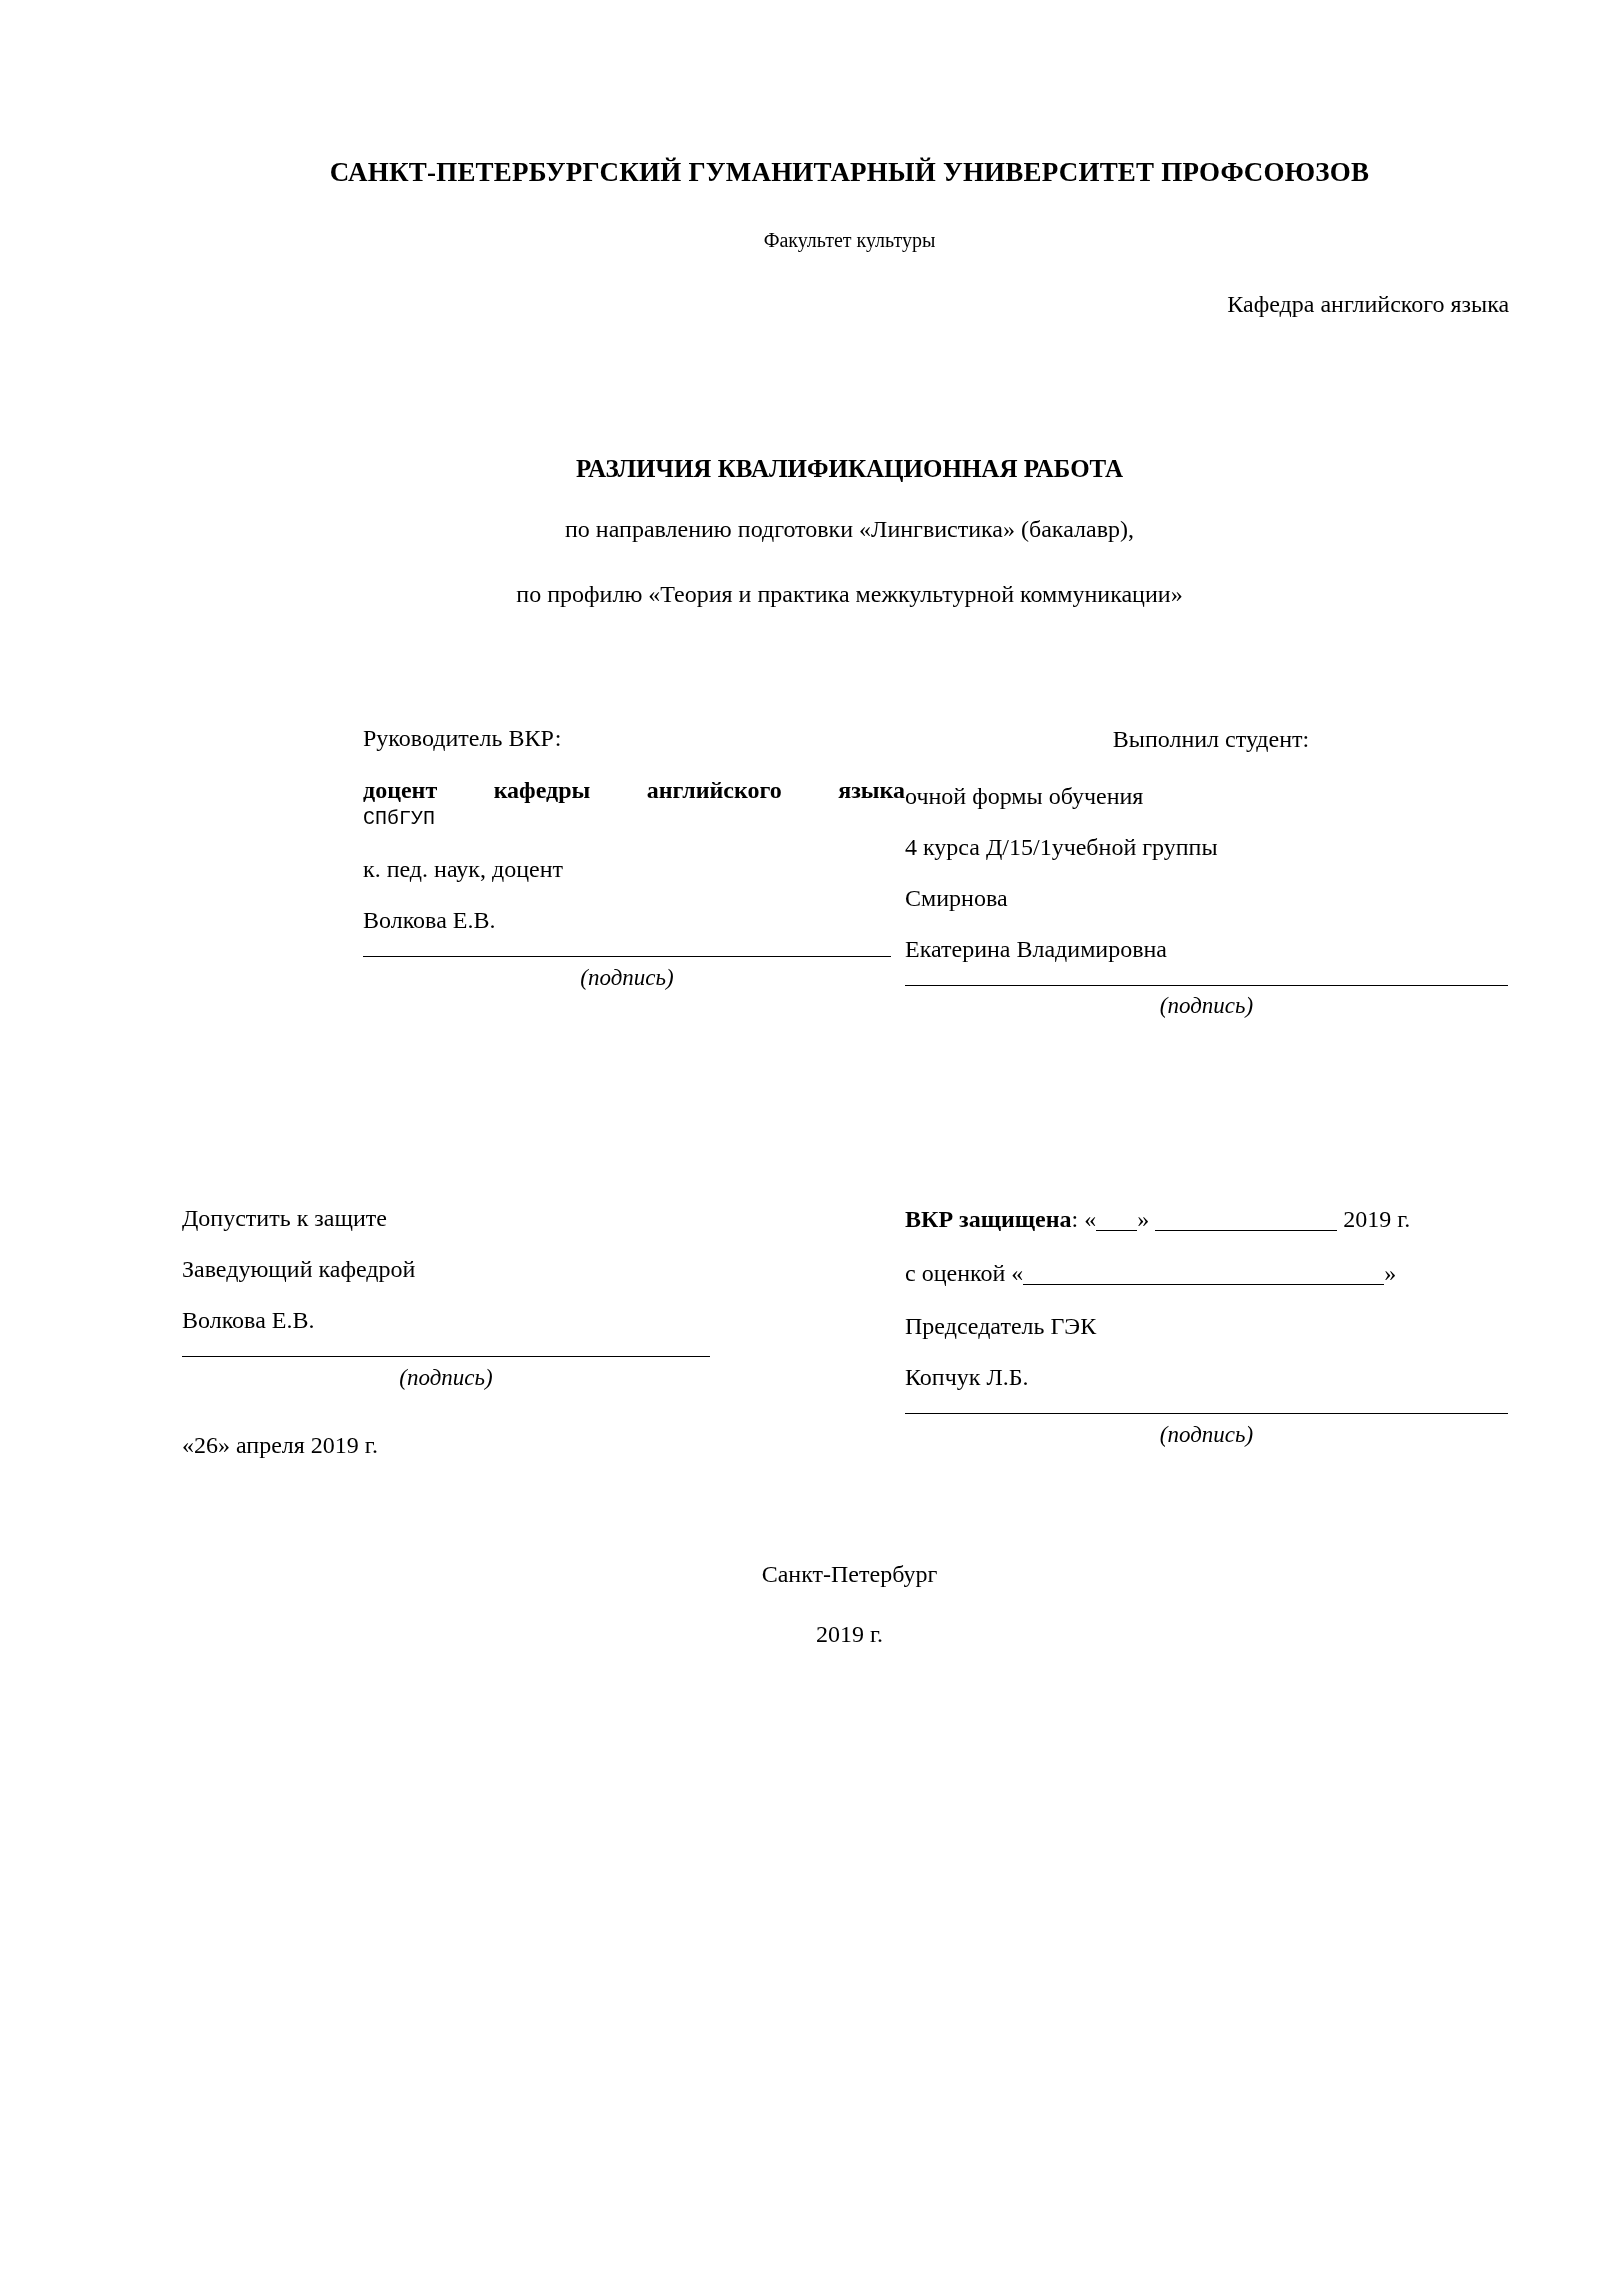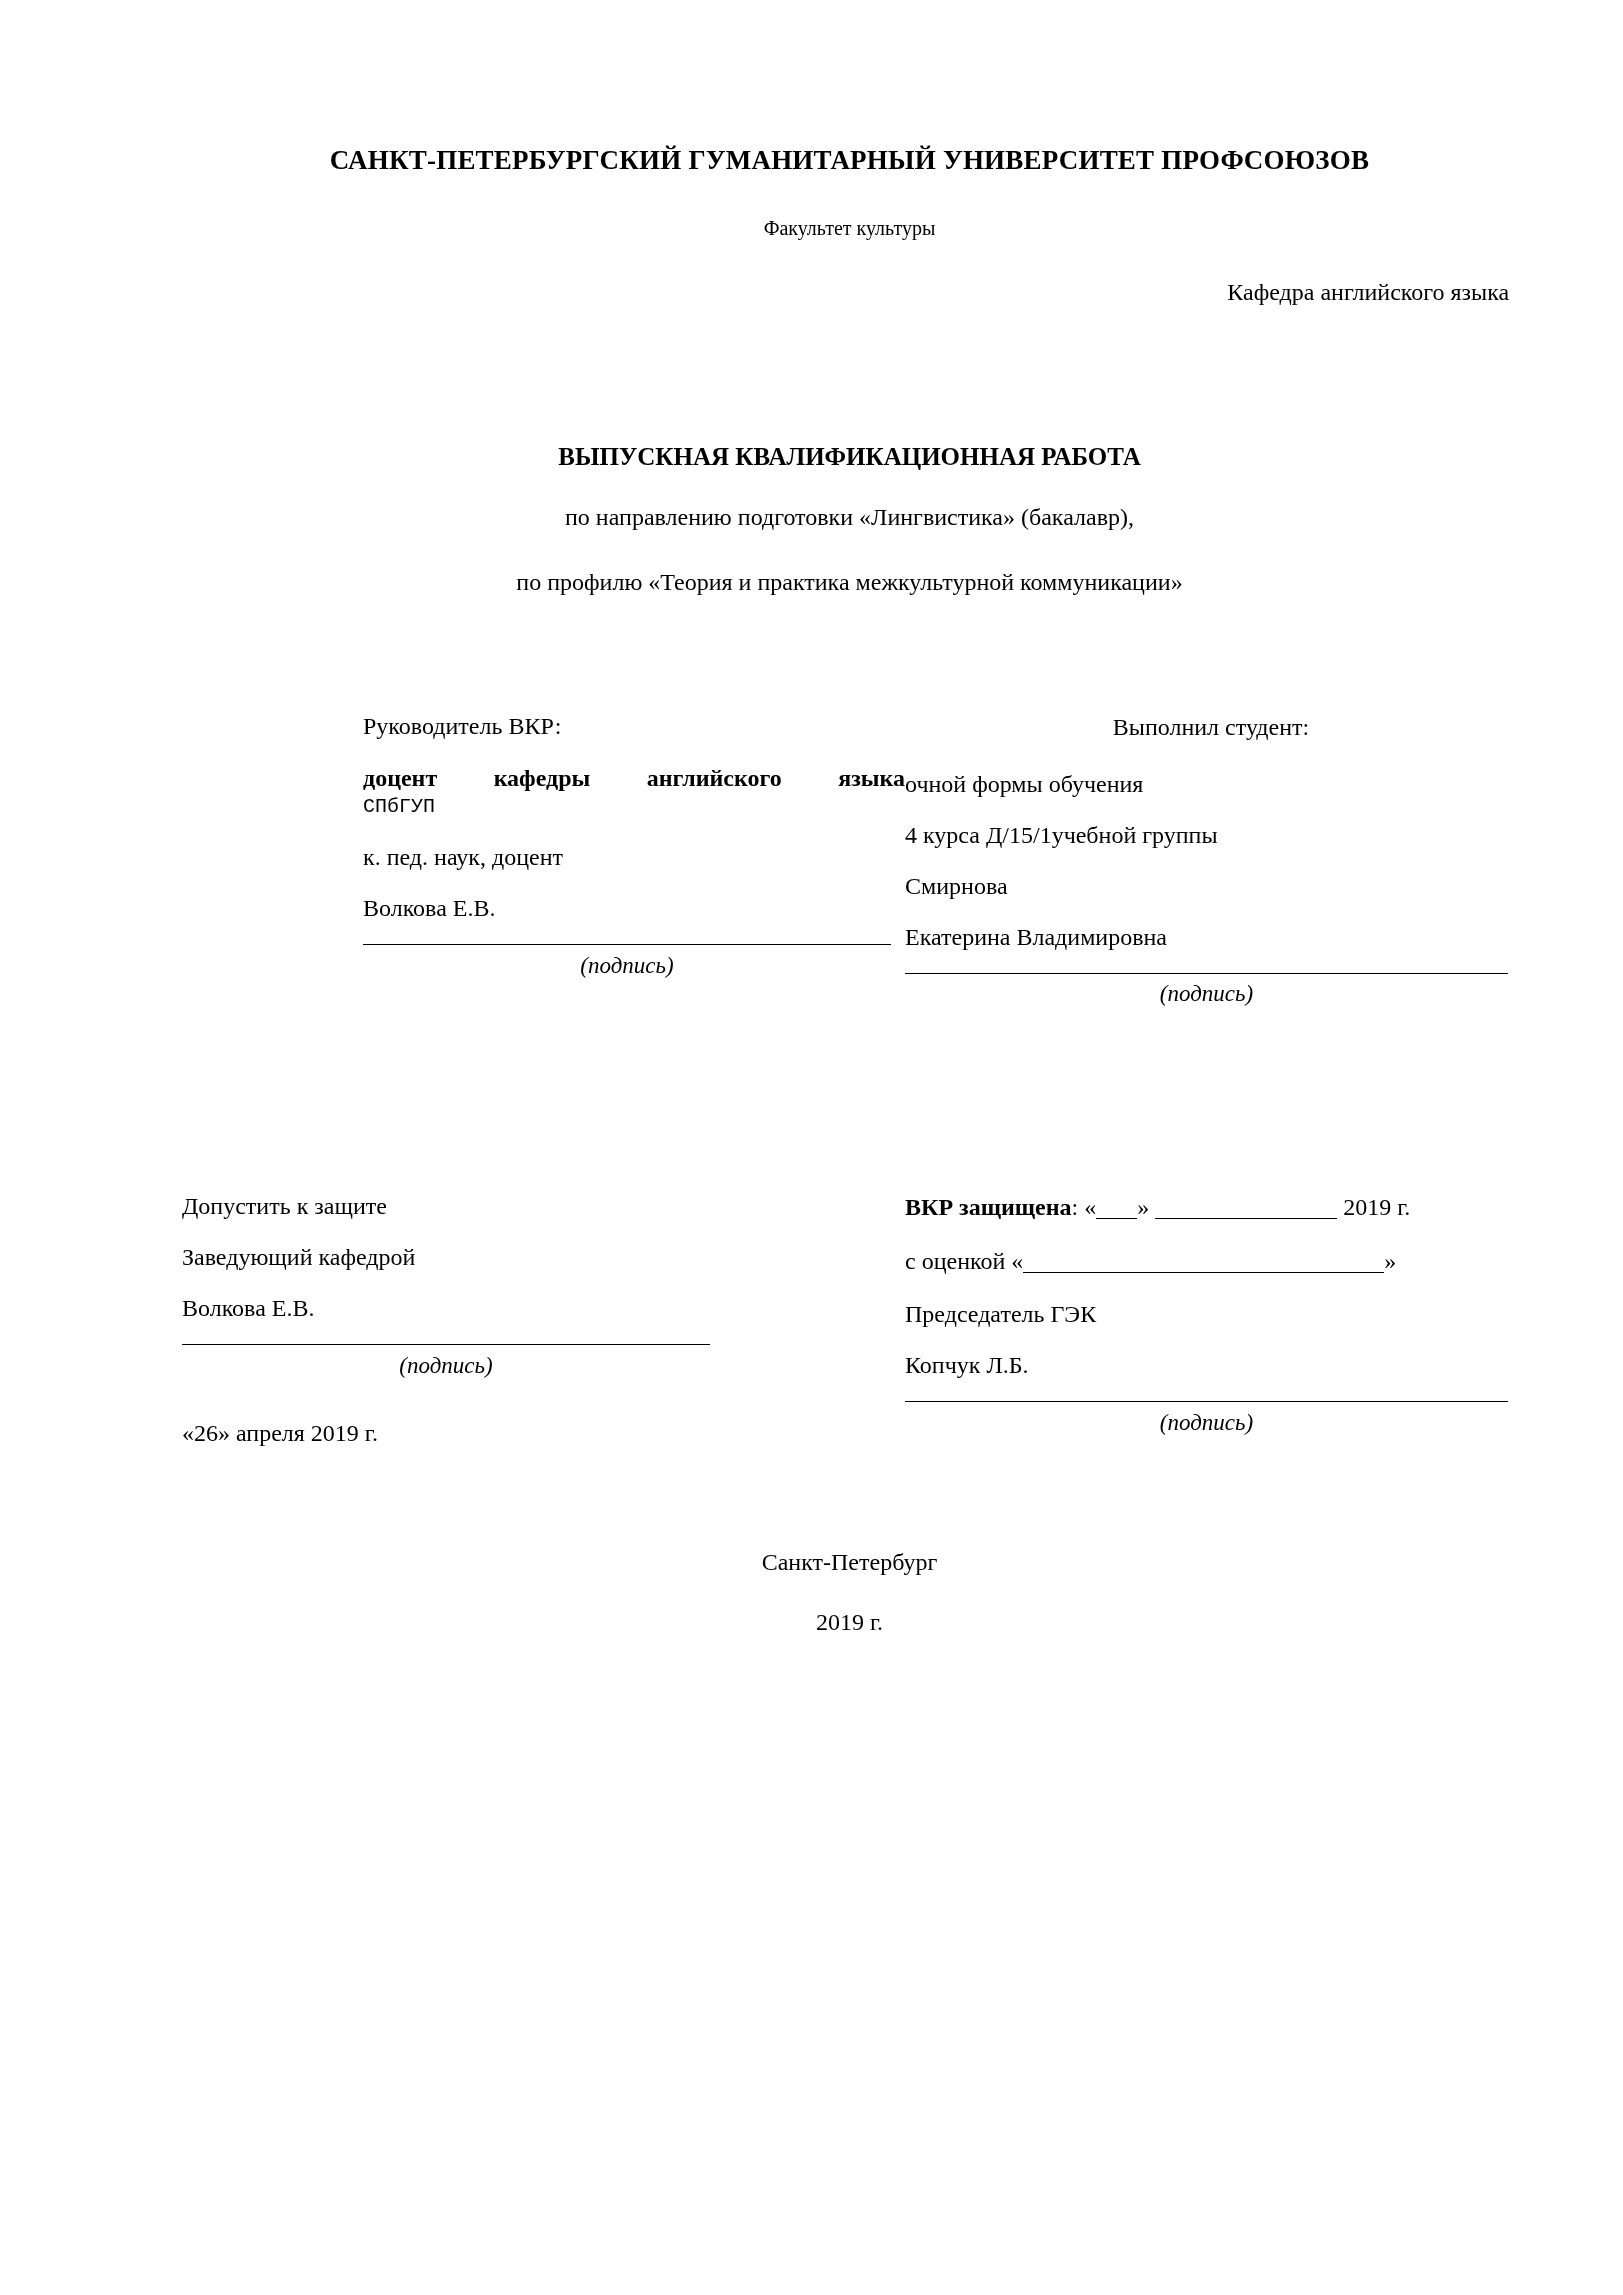--- a/index.html
+++ b/index.html
@@ -25,7 +25,7 @@
   .content {
     position: absolute;
     left: 182px;
-    top: 0;
+    top: 12px;
     width: 1335px;
   }
 

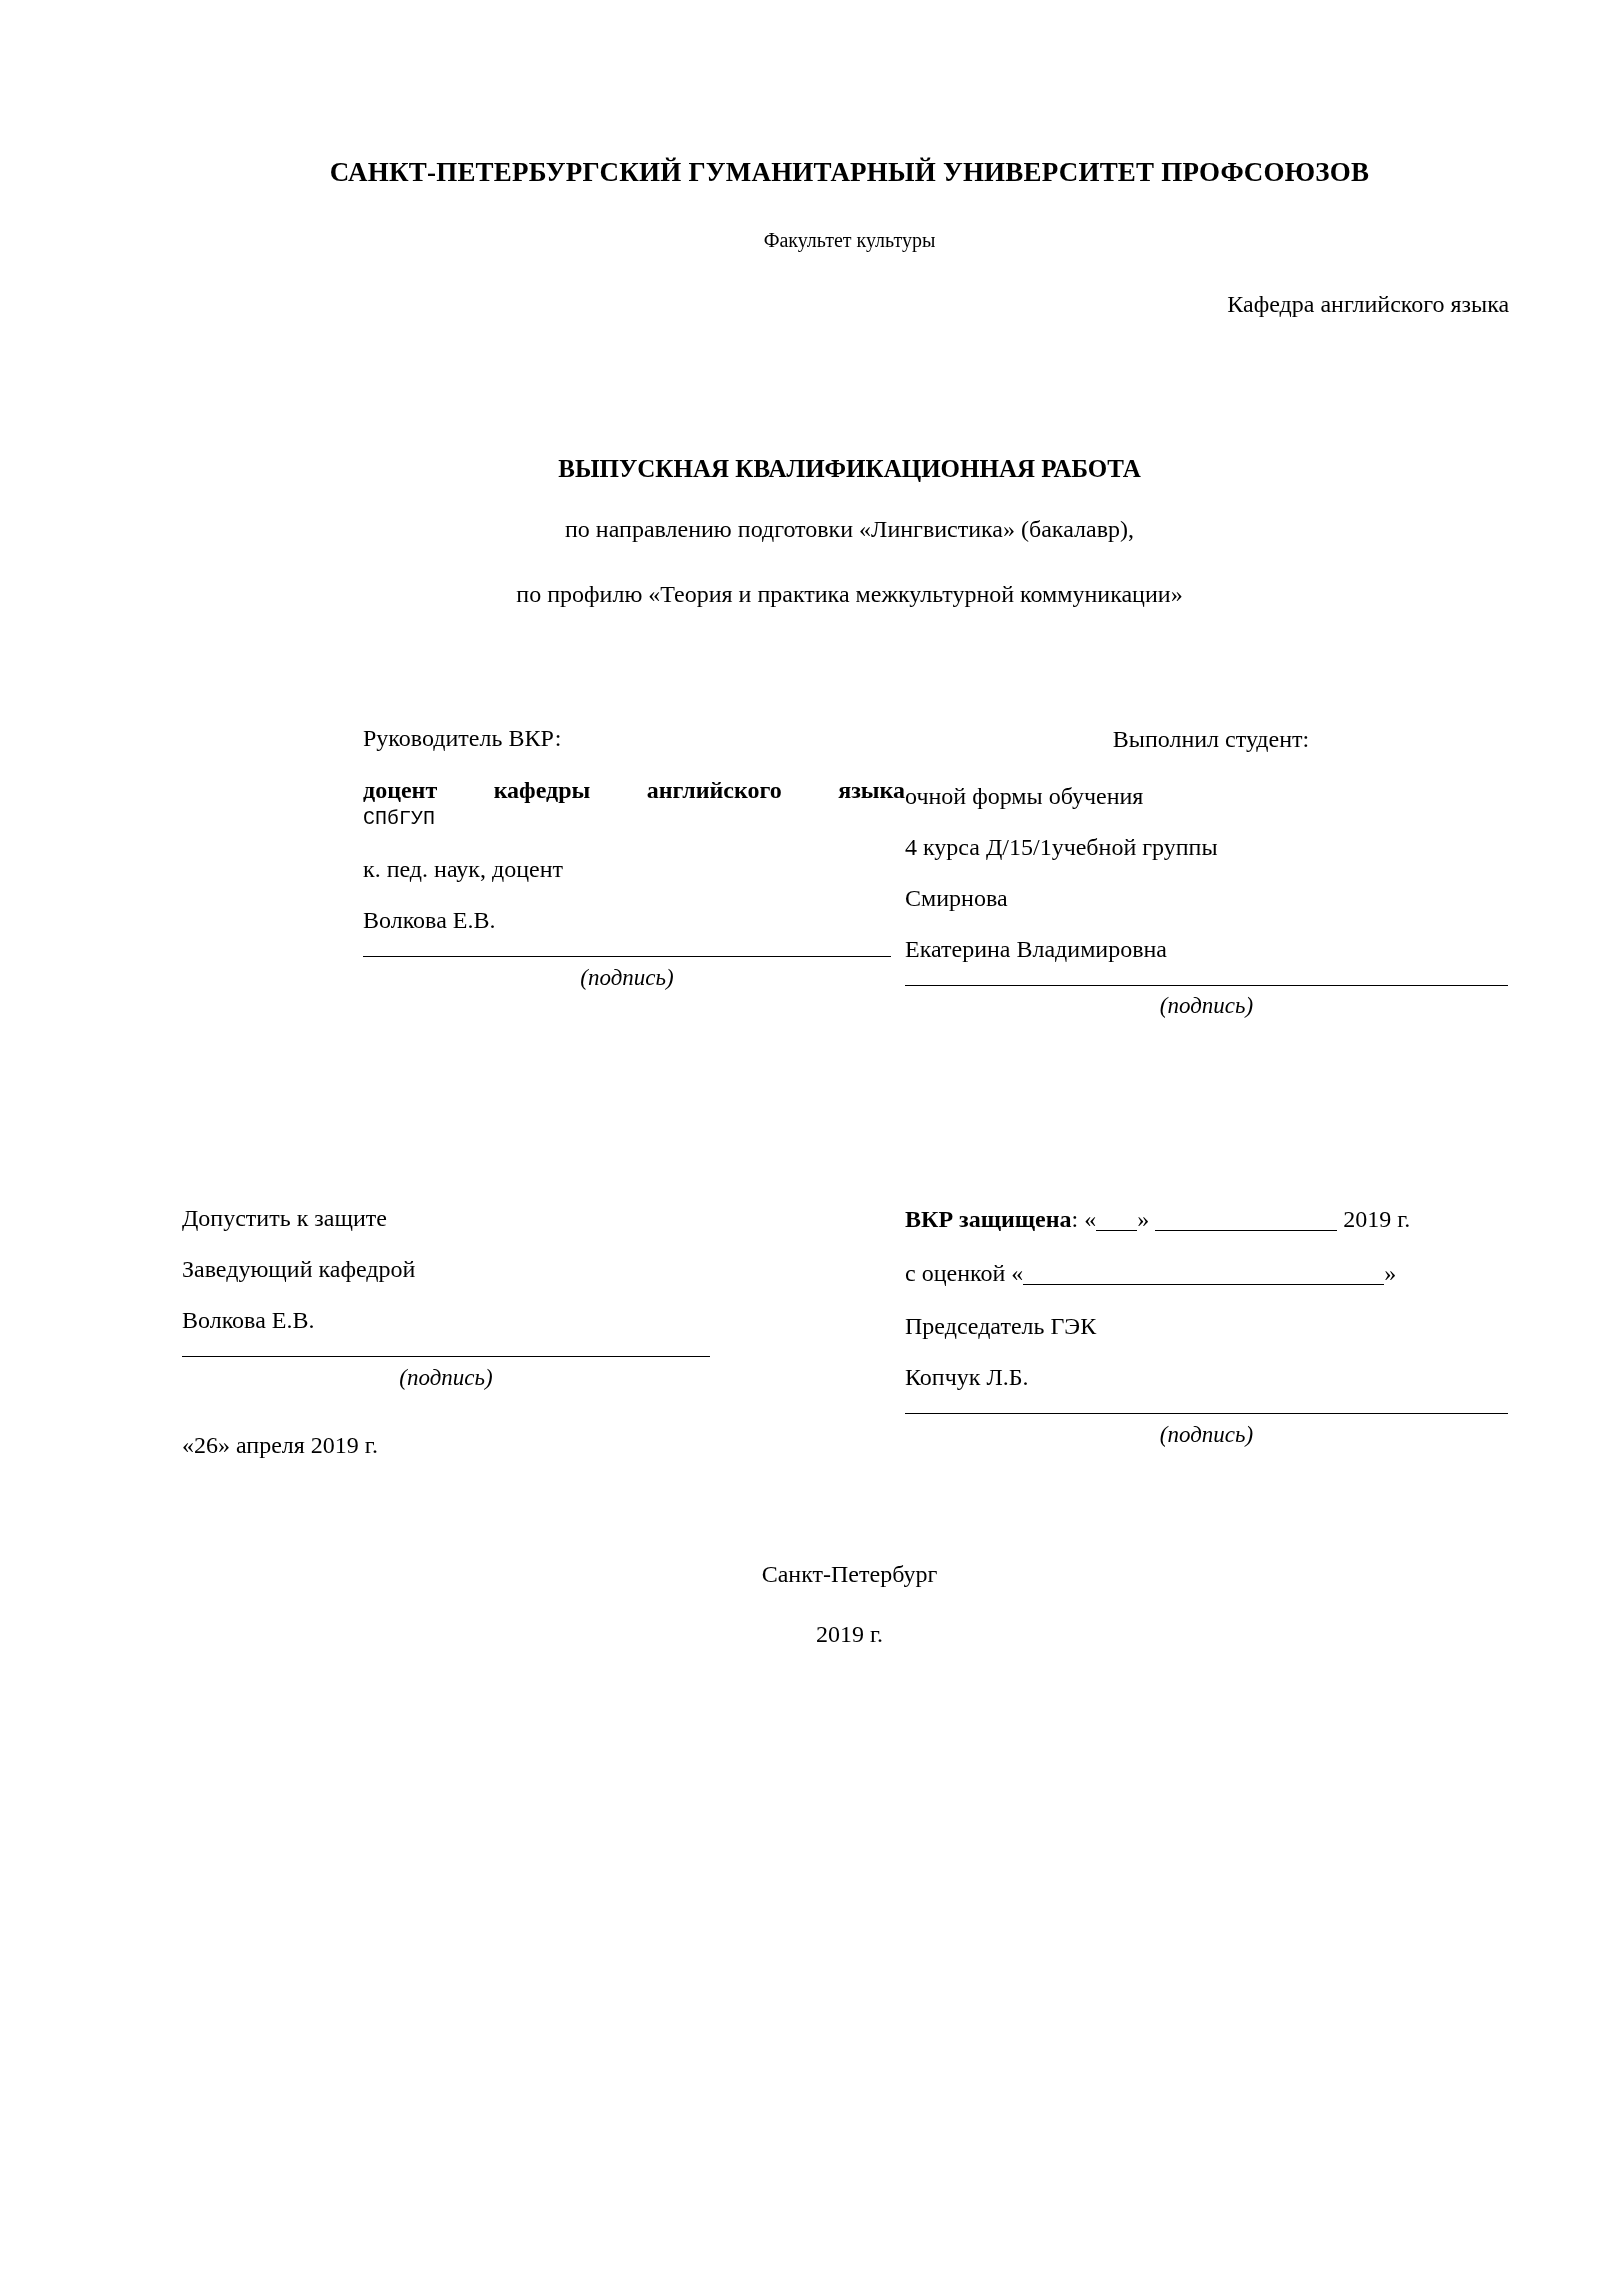--- a/index.html
+++ b/index.html
@@ -186,7 +186,7 @@
     <div class="faculty">Факультет культуры</div>
     <div class="department">Кафедра английского языка</div>
 
-    <div class="work-type">ВЫПУСКНАЯ КВАЛИФИКАЦИОННАЯ РАБОТА</div>
+    <div class="work-type">РАЗЛИЧИЯ КВАЛИФИКАЦИОННАЯ РАБОТА</div>
     <div class="direction">по направлению подготовки «Лингвистика» (бакалавр),</div>
     <div class="profile">по профилю «Теория и практика межкультурной коммуникации»</div>
 

